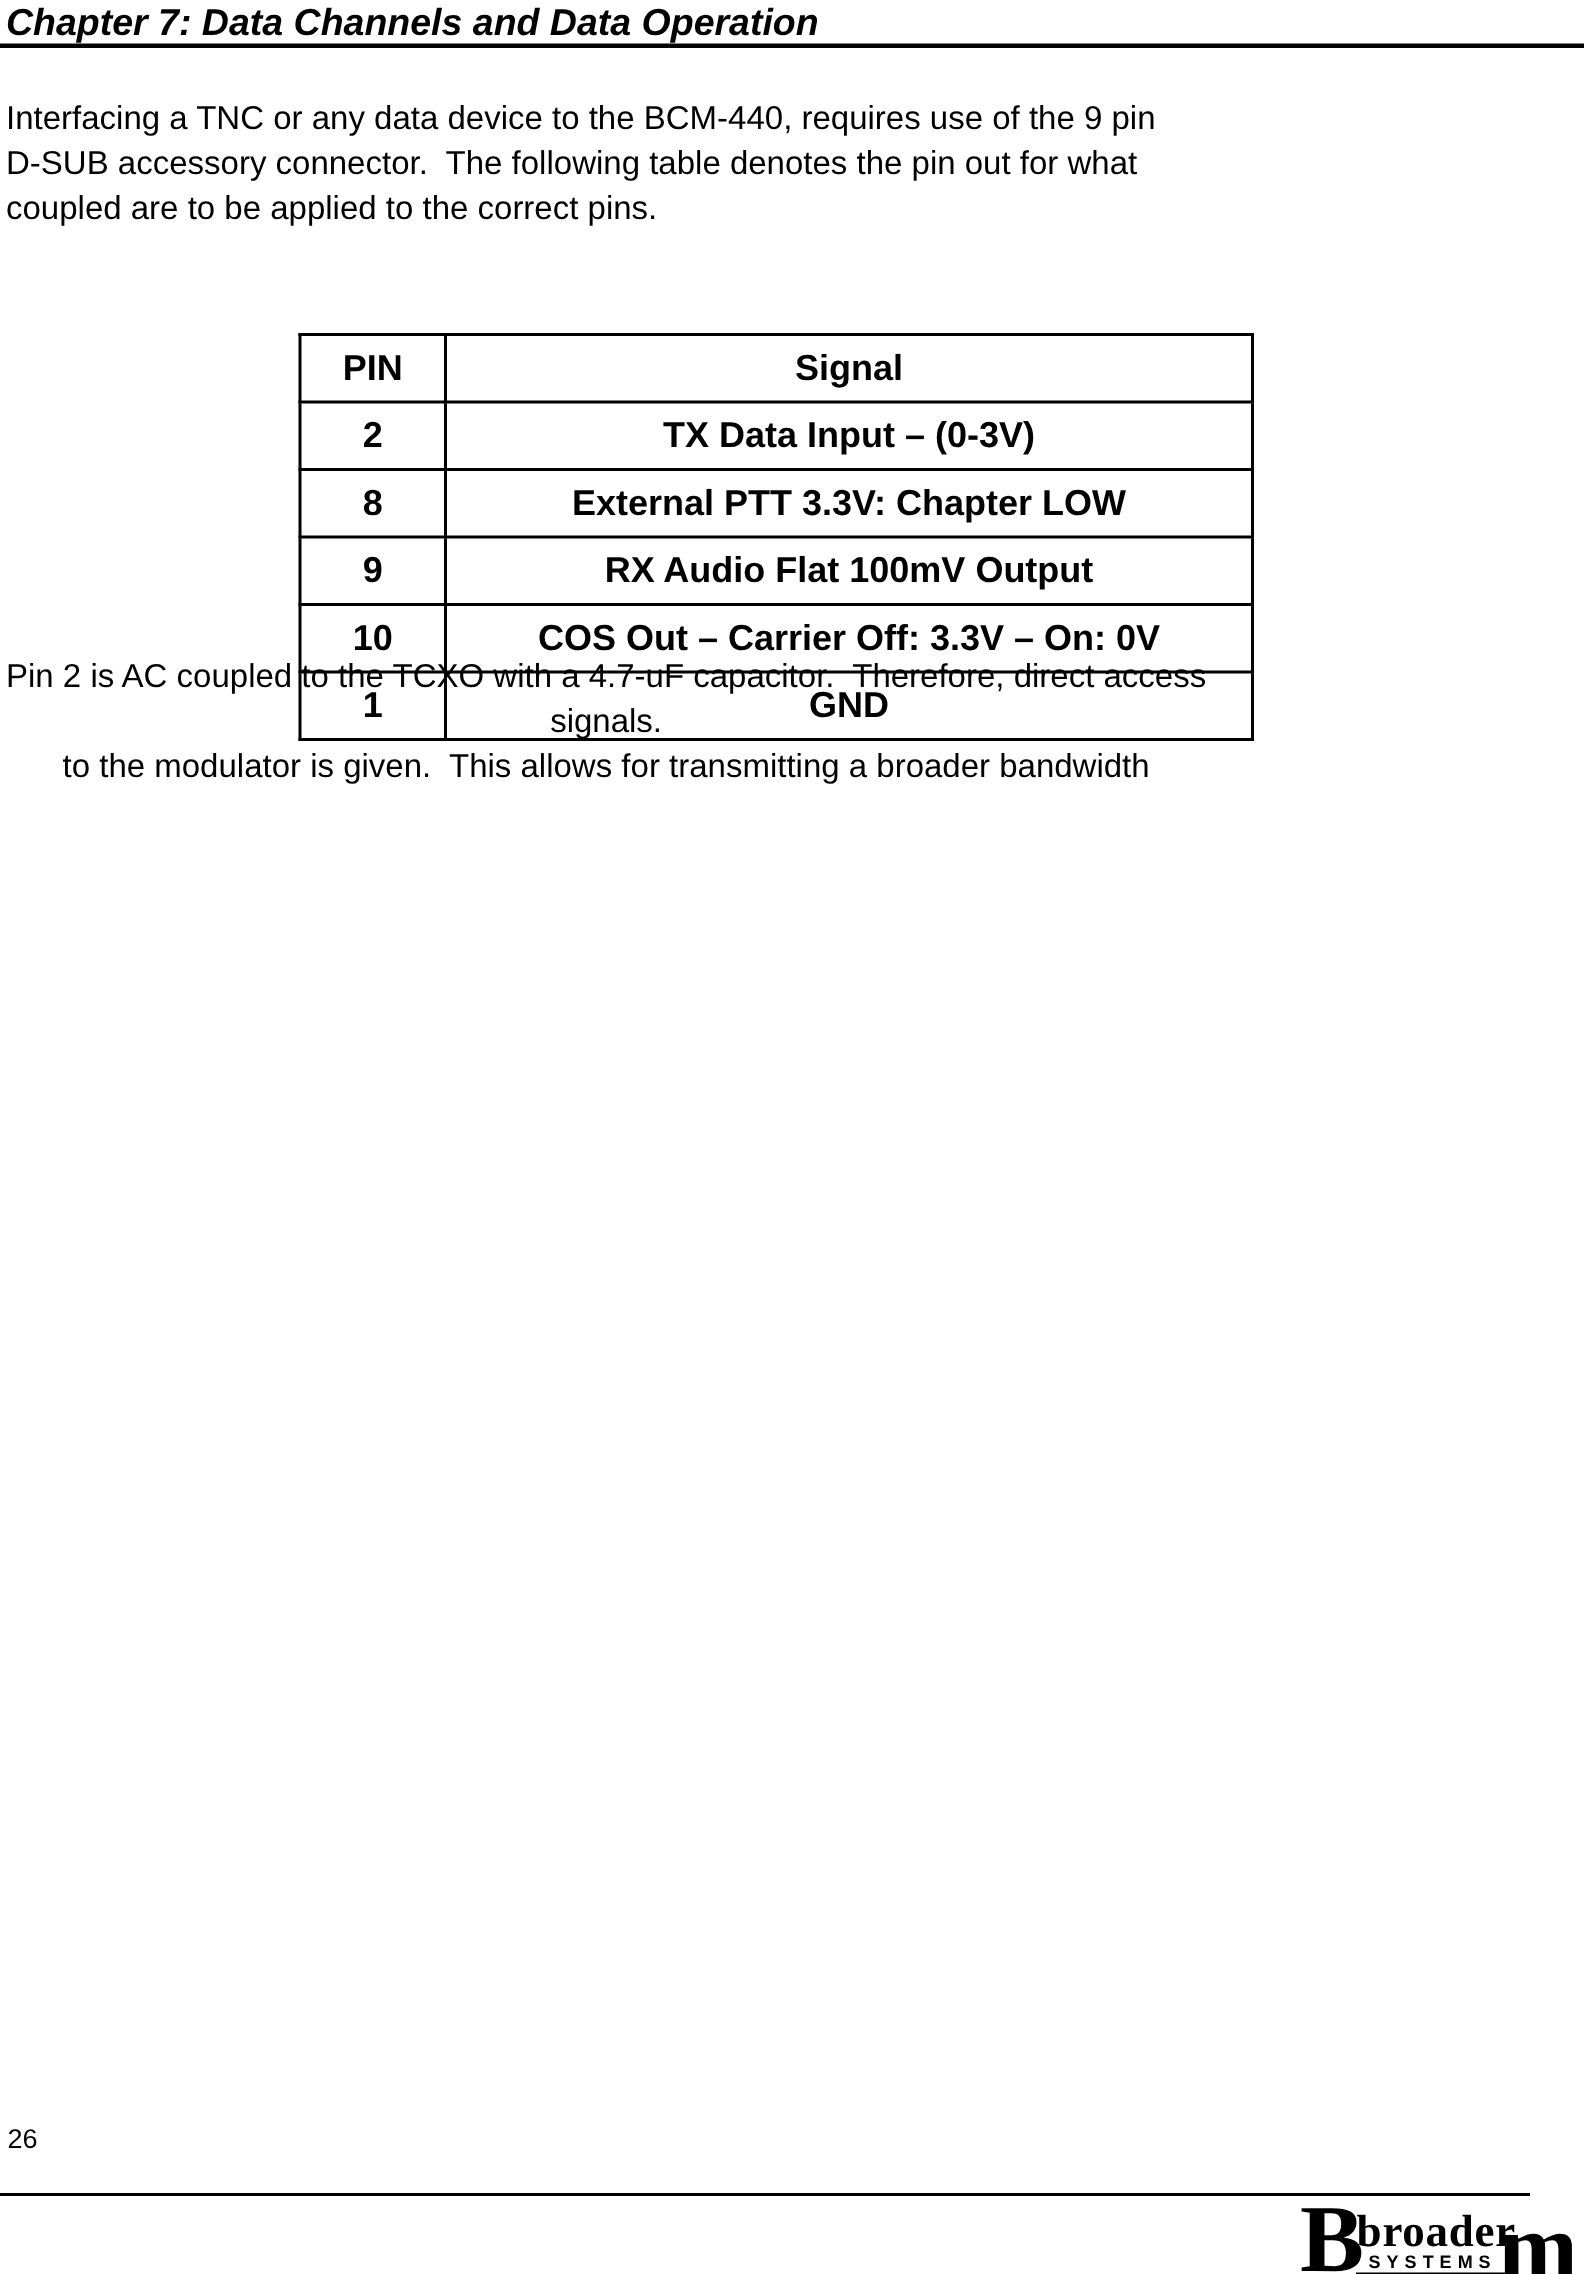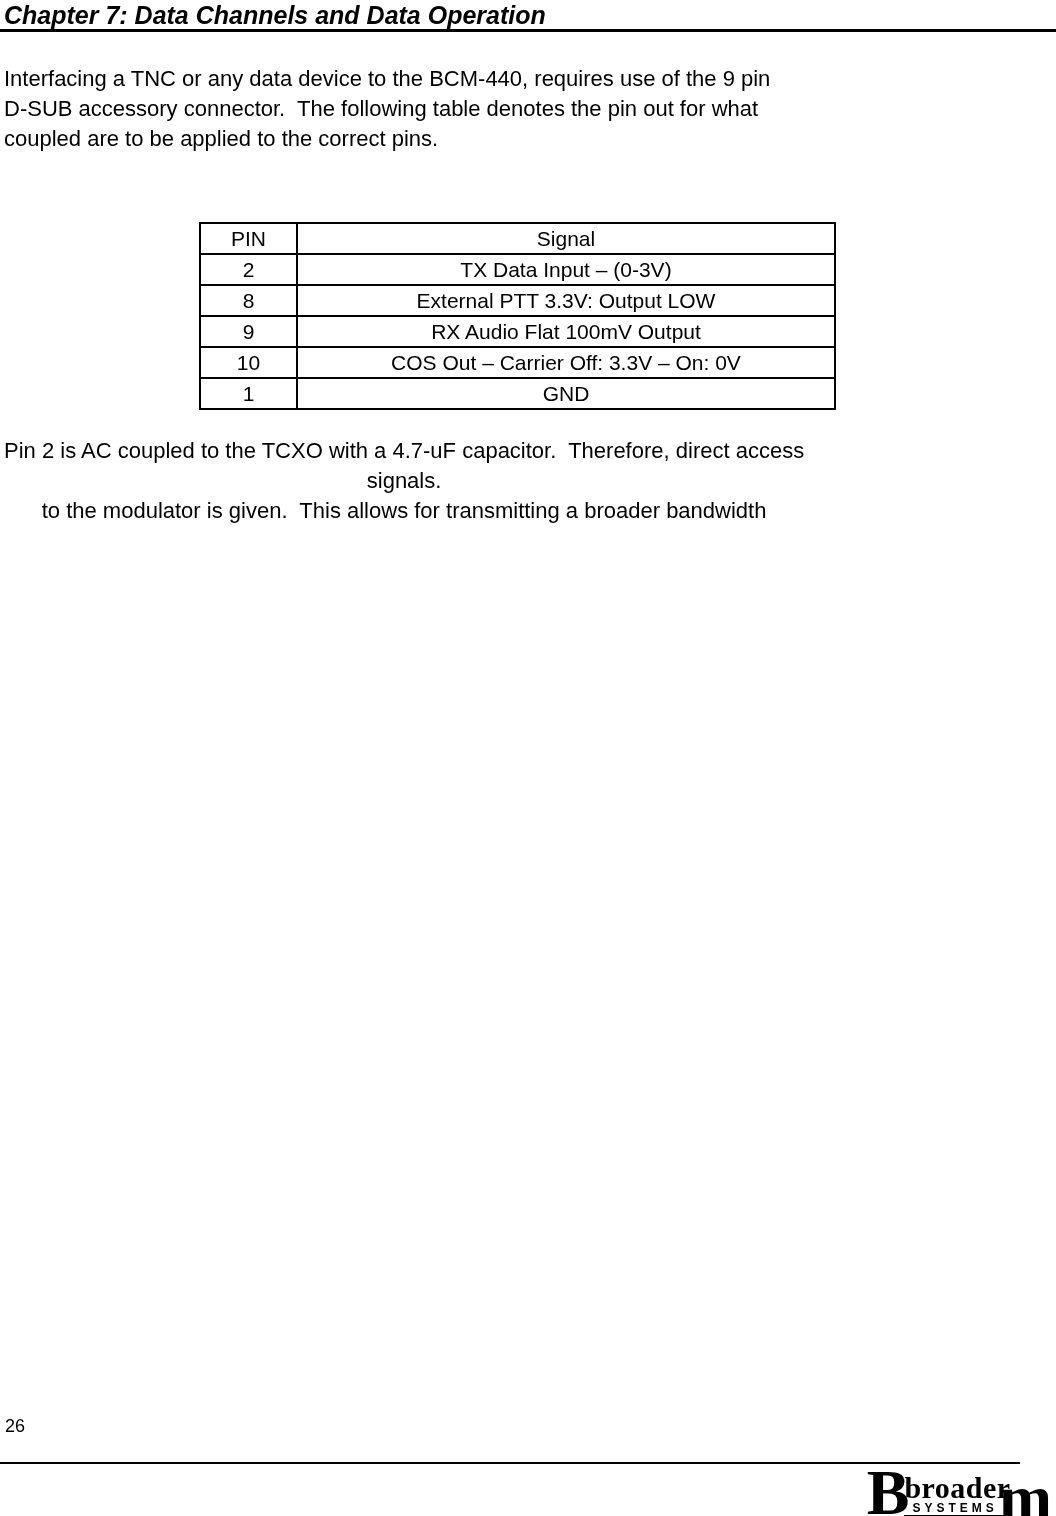--- a/index.html
+++ b/index.html
@@ -52,9 +52,9 @@
   }
   .pin-table td, .pin-table th {
     border: 2px solid #000000;
-    height: 31px;
-    font-size: 21px;
-    font-weight: normal;
+    height: 45px;
+    font-size: 24px;
+    font-weight: bold;
     text-align: center;
     vertical-align: middle;
     padding: 0;

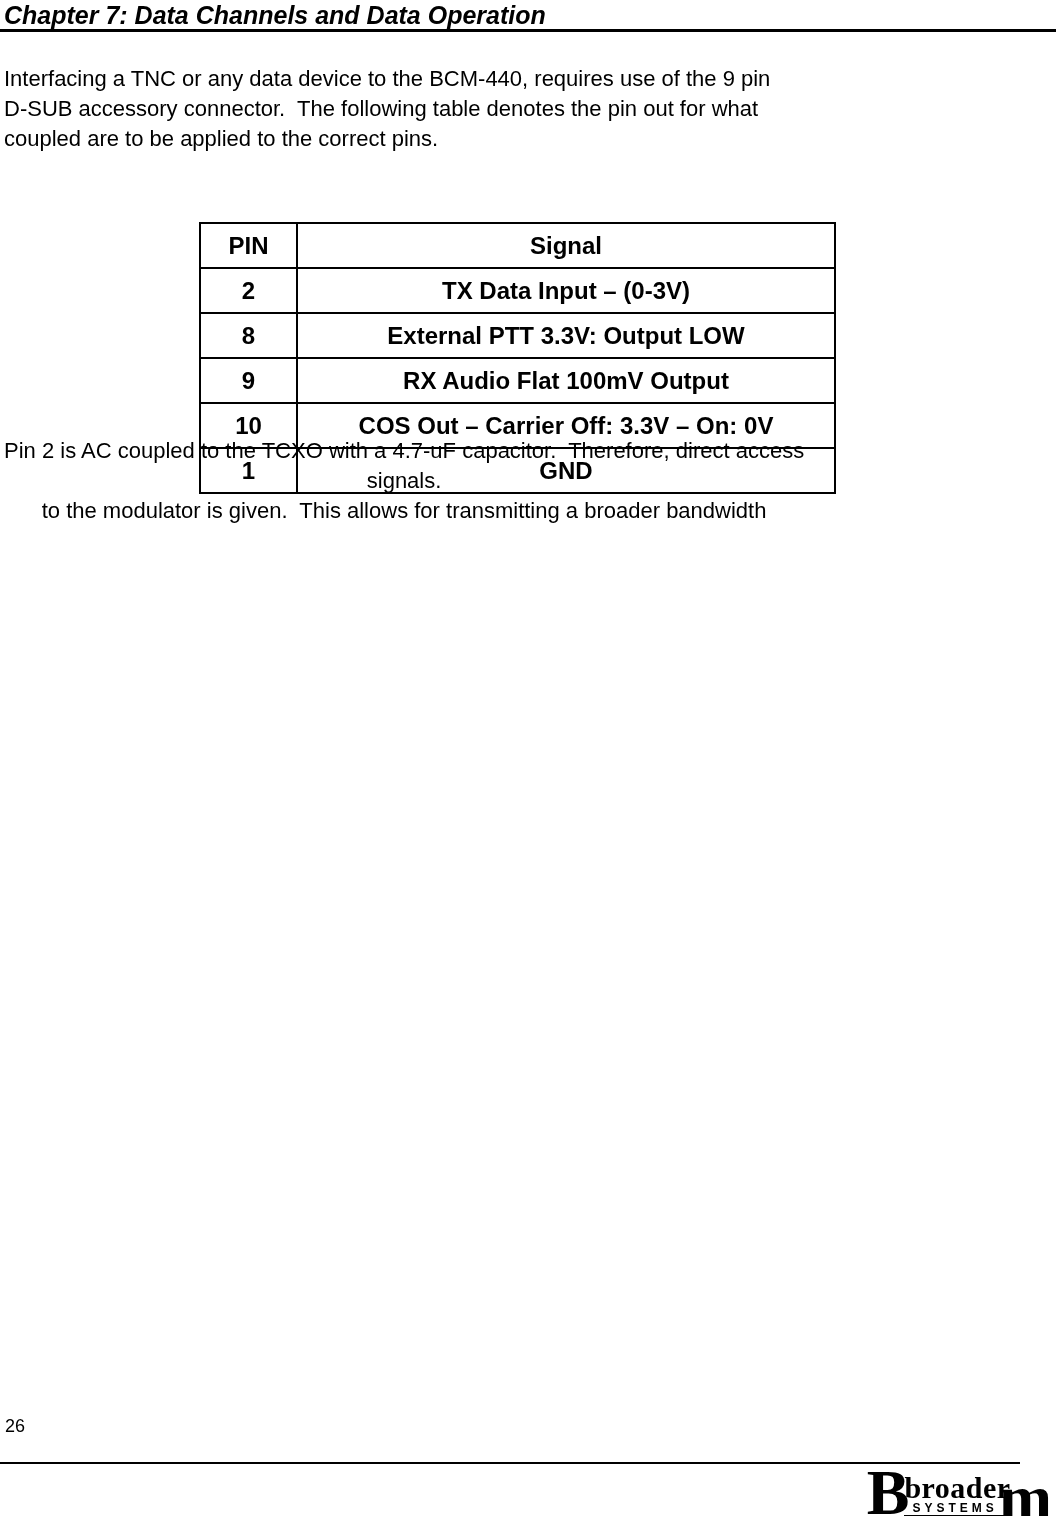--- a/index.html
+++ b/index.html
@@ -147,7 +147,7 @@
       </tr>
       <tr>
         <td>8</td>
-        <td class="cell-left">External PTT 3.3V: Output LOW</td>
+        <td class="cell-left">External PTT 3.3V: Chapter LOW</td>
       </tr>
       <tr>
         <td>9</td>

